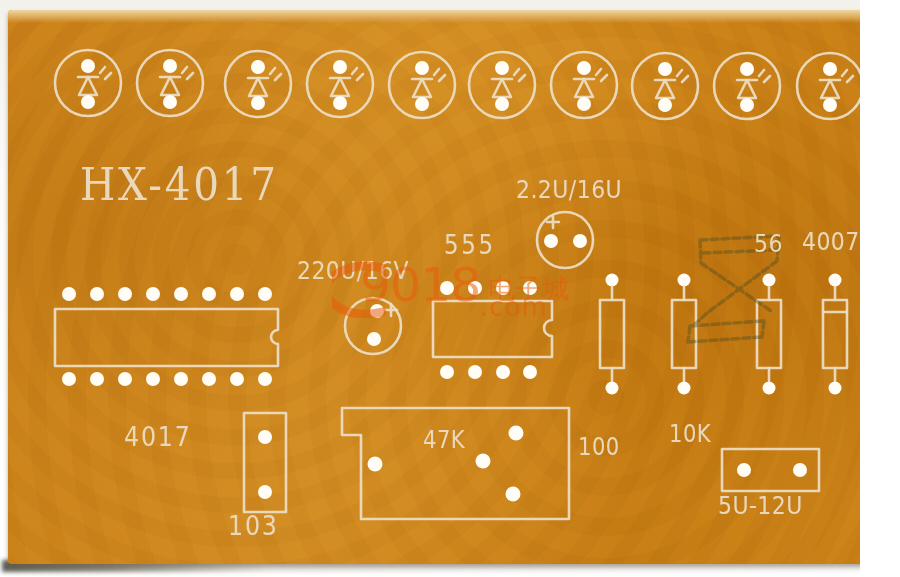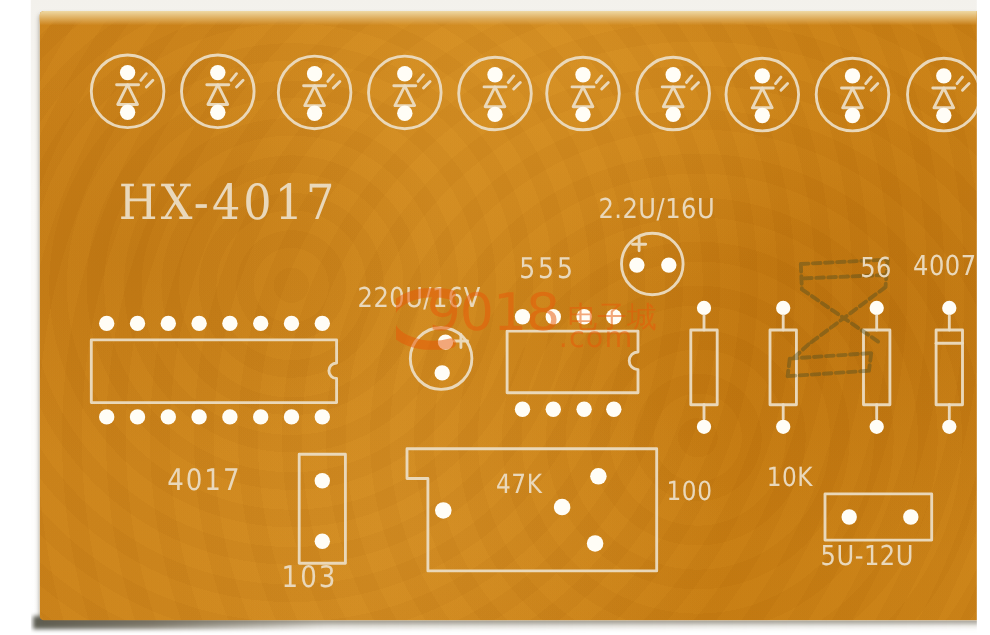--- a/index.html
+++ b/index.html
@@ -5,7 +5,7 @@
   html,body{margin:0;padding:0;background:#fff;}
   .scene{position:relative;width:860px;height:577px;overflow:hidden;
          background:linear-gradient(180deg,#f3f1ec 0%,#fbfaf8 30%,#ffffff 100%);
-         font-family:"DejaVu Sans",sans-serif;margin-left:28px;}
+         font-family:"DejaVu Sans",sans-serif;}
   .board-shadow{position:absolute;left:2px;top:560px;width:886px;height:12px;
          background:linear-gradient(90deg,#5f5f54 0%,#8a8578 12%,rgba(180,175,160,.35) 30%,rgba(200,195,180,.15) 100%);
          filter:blur(2px);}

